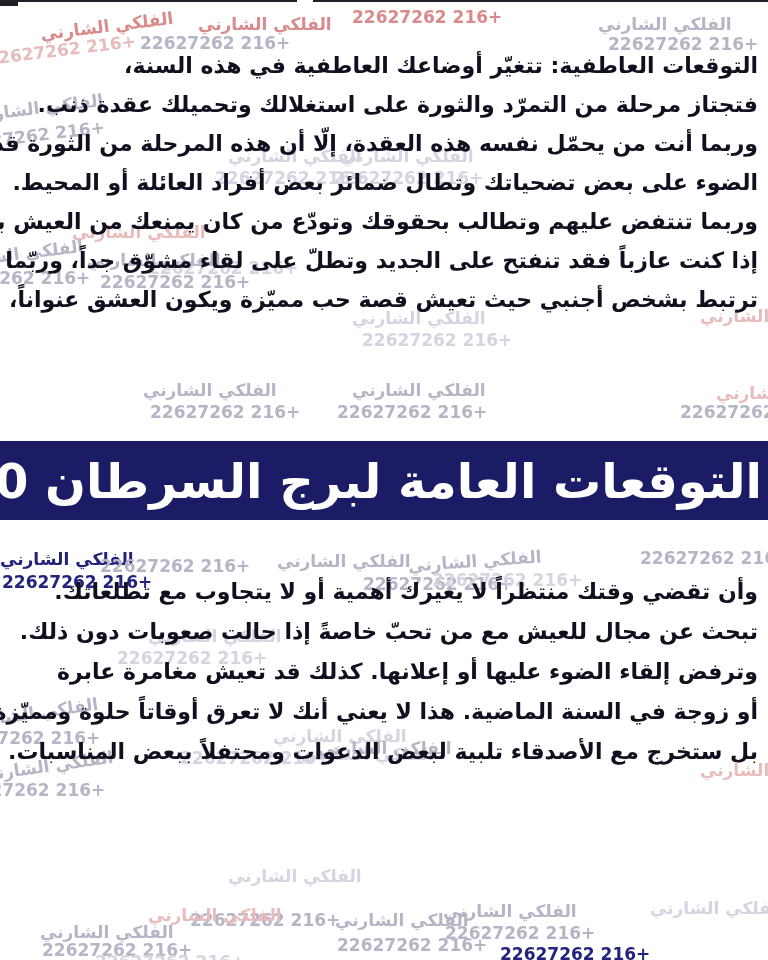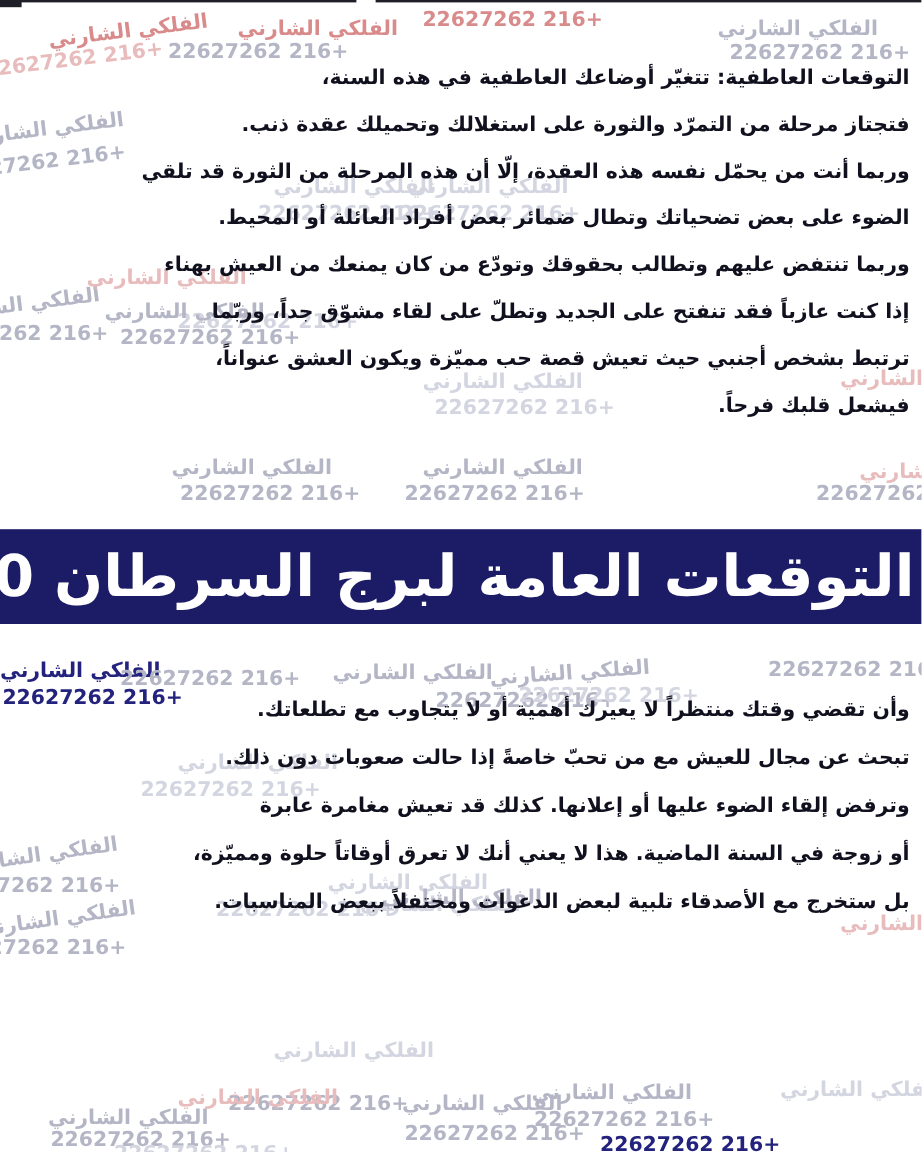--- a/index.html
+++ b/index.html
@@ -39,7 +39,7 @@
     color:#10101e;
     font-weight:bold;
   }
-  .para .pline{font-size:17px;white-space:nowrap;}
+  .para .pline{font-size:22px;white-space:nowrap;}
   .para-top{top:46px;}
   .para-top .pline{height:39px;line-height:39px;}
   .para-bottom{top:572px;}

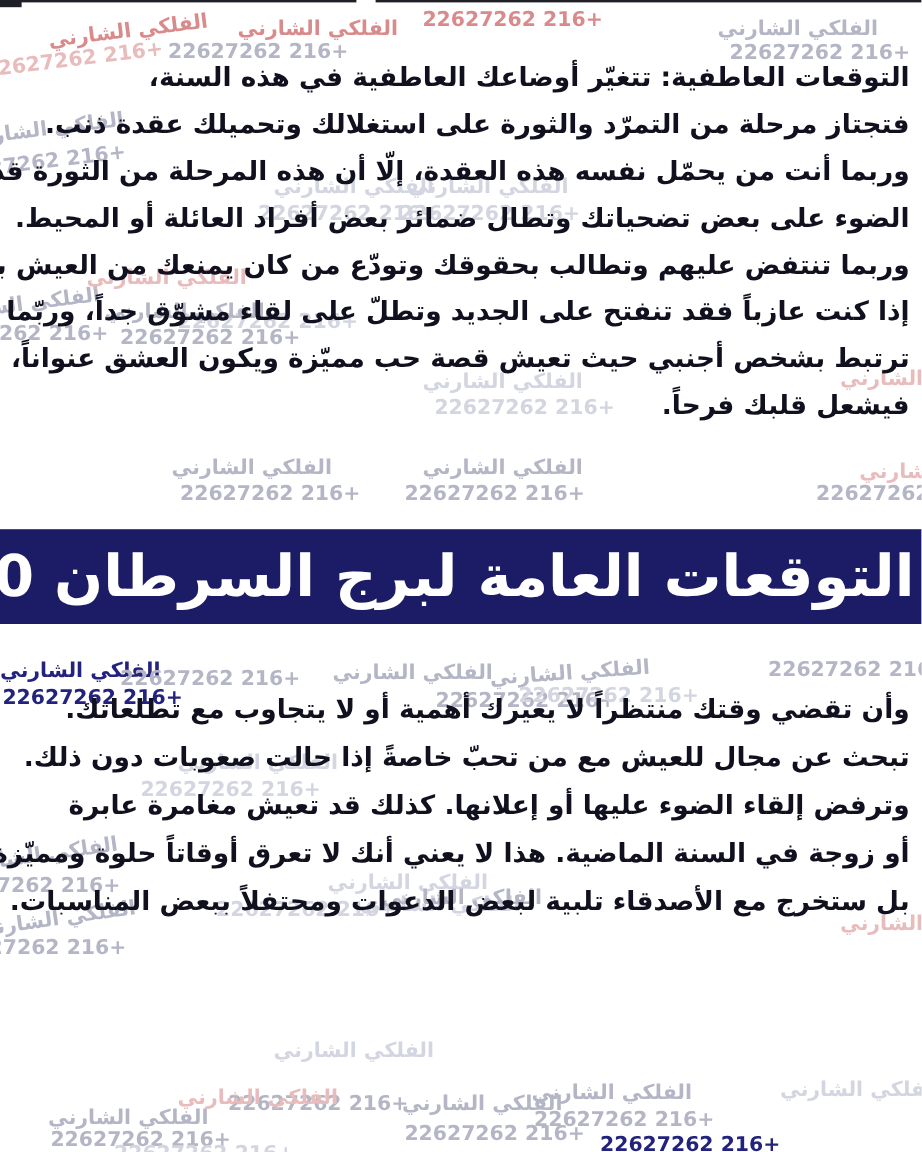--- a/index.html
+++ b/index.html
@@ -140,7 +140,6 @@
       <div class="pline">وربما تنتفض عليهم وتطالب بحقوقك وتودّع من كان يمنعك من العيش بهناء</div>
       <div class="pline">إذا كنت عازباً فقد تنفتح على الجديد وتطلّ على لقاء مشوّق جداً، وربّما</div>
       <div class="pline">ترتبط بشخص أجنبي حيث تعيش قصة حب مميّزة ويكون العشق عنواناً،</div>
-      <div class="pline">فيشعل قلبك فرحاً.</div>
     </div>
 
   <div class="banner">

